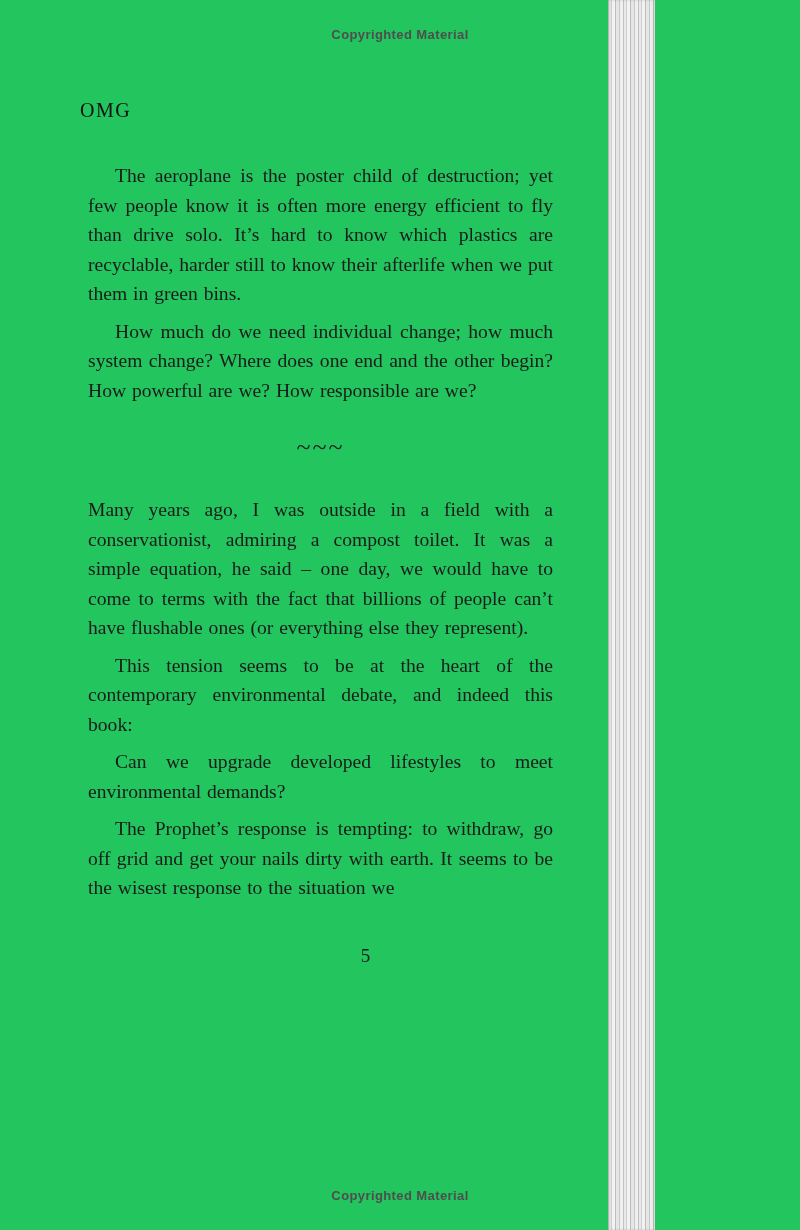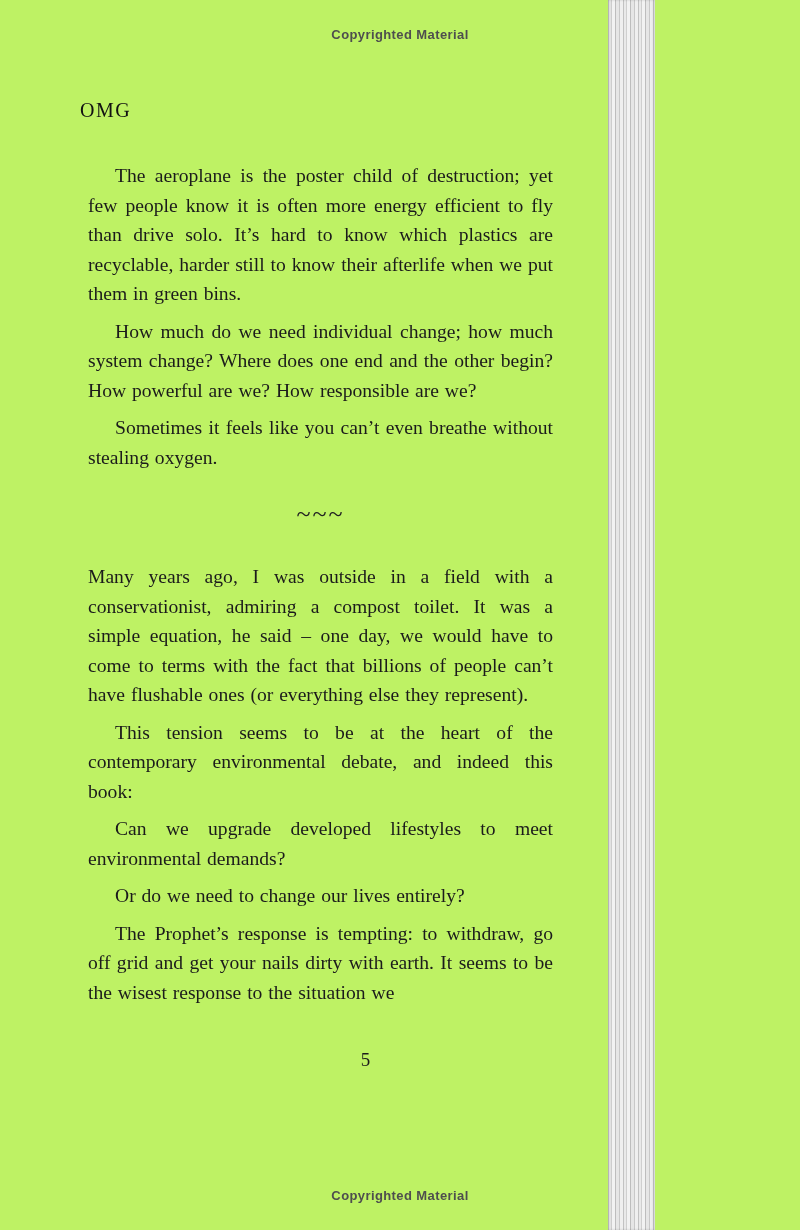--- a/index.html
+++ b/index.html
@@ -11,7 +11,7 @@
     position: relative;
     width: 800px;
     height: 1230px;
-    background: #bef264;
+    background: #22c55e;
     overflow: hidden;
     font-family: "Liberation Serif", serif;
     color: #1b1b1b;

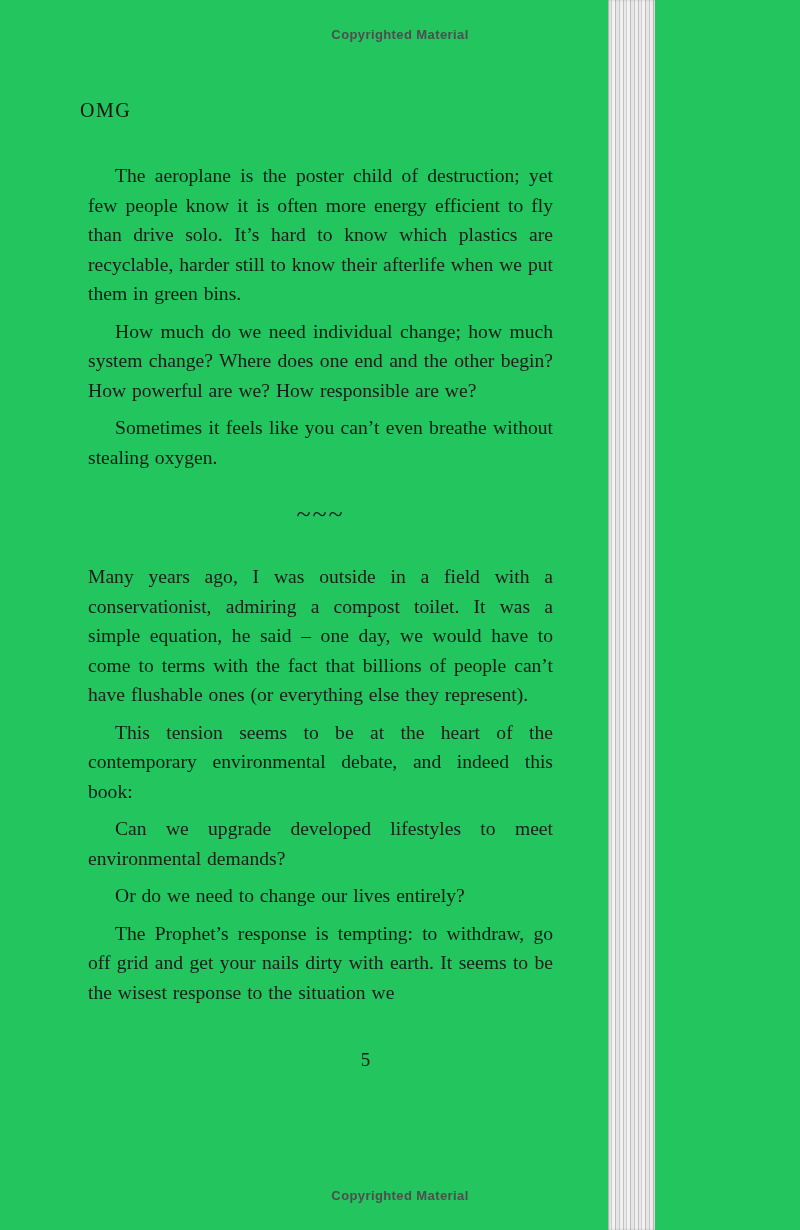--- a/index.html
+++ b/index.html
@@ -111,7 +111,6 @@
 
       <p>How much do we need individual change; how much system change? Where does one end and the other begin? How powerful are we? How responsible are we?</p>
 
-      <p>Sometimes it feels like you can’t even breathe without stealing oxygen.</p>
 
       <div class="divider">~~~</div>
 

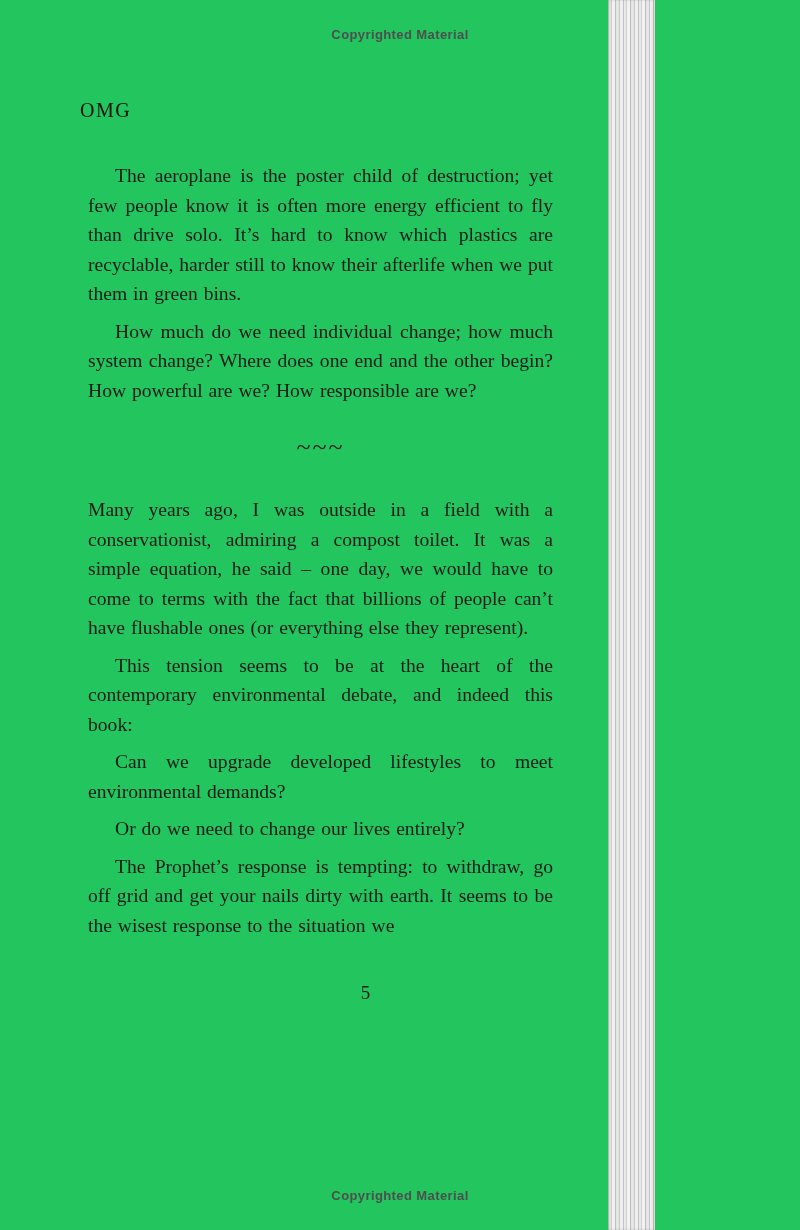--- a/index.html
+++ b/index.html
@@ -120,7 +120,6 @@
 
       <p>Can we upgrade developed lifestyles to meet environmental demands?</p>
 
-      <p>Or do we need to change our lives entirely?</p>
 
 
       <p>The Prophet’s response is tempting: to withdraw, go off grid and get your nails dirty with earth. It seems to be the wisest response to the situation we</p>

